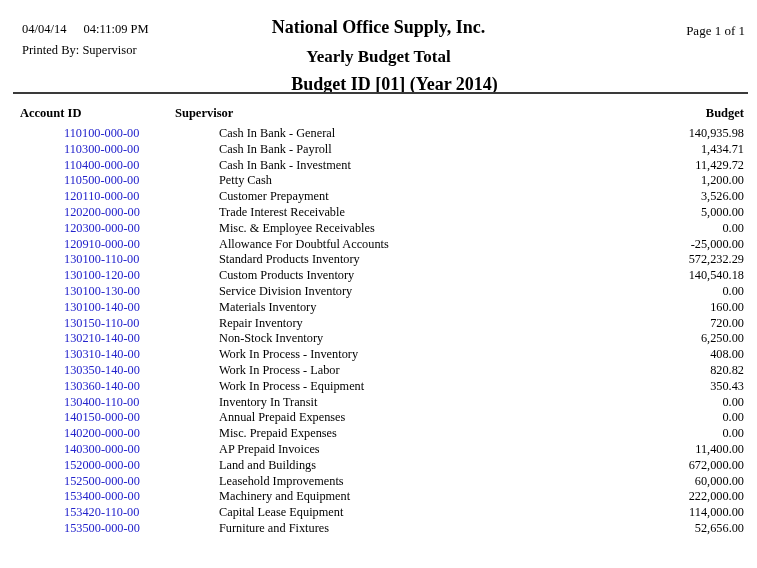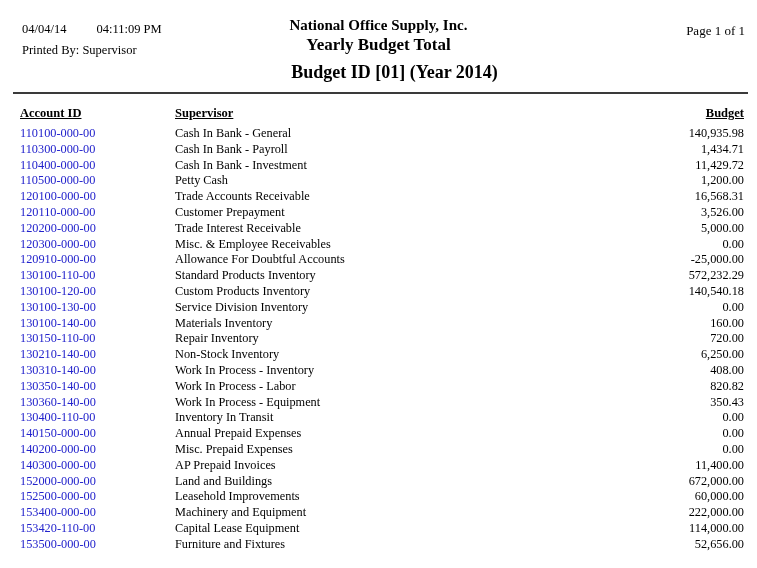--- a/index.html
+++ b/index.html
@@ -15,7 +15,7 @@
     position: absolute; top: 19px; left: 22px;
     font-size: 12.5px; line-height: 21px; white-space: nowrap;
   }
-  .hdr-left .time { margin-left: 30px; }
+  .hdr-left .time { margin-left: 17px; }
   .hdr-center {
     position: absolute; top: 17px; left: 0; width: 100%;
     text-align: center;

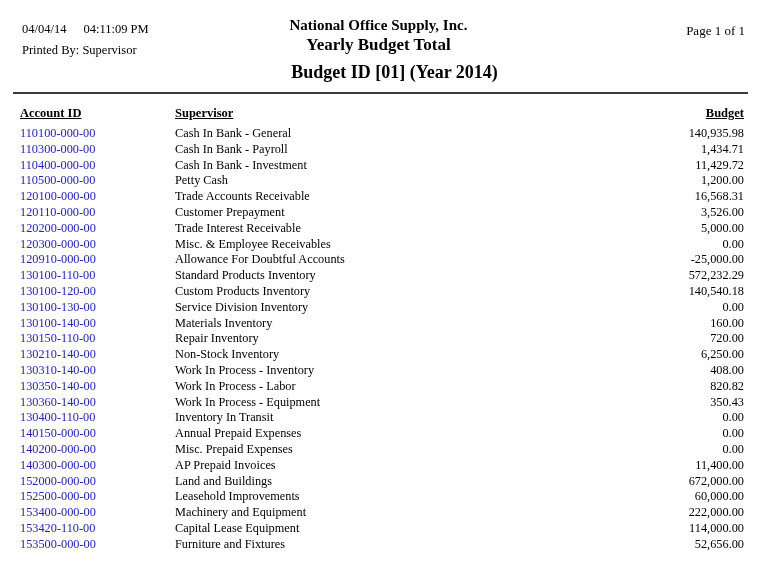--- a/index.html
+++ b/index.html
@@ -20,7 +20,7 @@
     position: absolute; top: 17px; left: 0; width: 100%;
     text-align: center;
   }
-  .company  { font-size: 15px;  font-weight: bold; }
+  .company  { font-size: 18px;  font-weight: bold; }
   .title    { font-size: 17px;  font-weight: bold; margin-top: 1px; }
   .subtitle { font-size: 18px;  font-weight: bold; margin-top: 7px; padding-left: 32px; }
   .page-num {

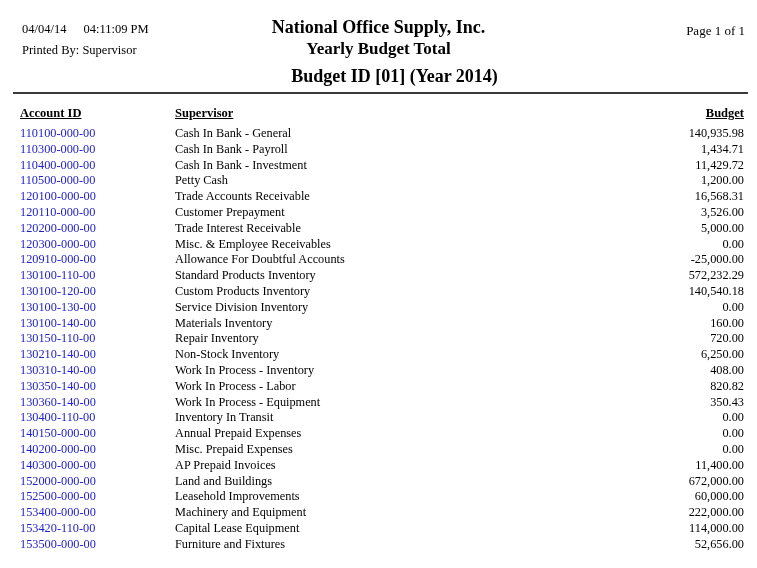--- a/index.html
+++ b/index.html
@@ -21,7 +21,7 @@
     text-align: center;
   }
   .company  { font-size: 18px;  font-weight: bold; }
-  .title    { font-size: 17px;  font-weight: bold; margin-top: 1px; }
+  .title    { font-size: 17px;  font-weight: bold; margin-top: 9px; }
   .subtitle { font-size: 18px;  font-weight: bold; margin-top: 7px; padding-left: 32px; }
   .page-num {
     position: absolute; top: 23px; right: 12px;

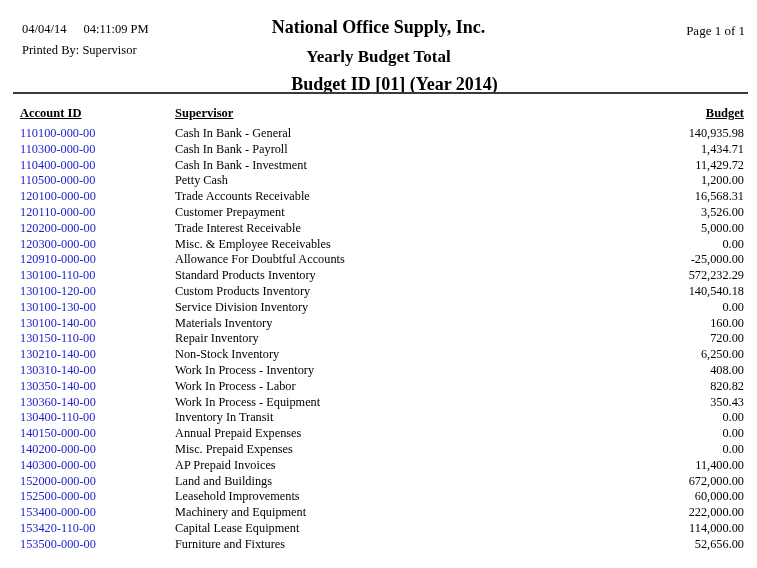--- a/index.html
+++ b/index.html
@@ -41,7 +41,7 @@
     font-weight: bold; font-size: 12.5px;
     height: 16px; line-height: 16px; margin-bottom: 5px;
   }
-  .thead .col-label { text-decoration: underline; justify-self: start; }
+  .thead .col-label { justify-self: start; }
   .thead .col-budget { justify-self: end; }
   .rows .row { font-size: 12.3px; line-height: 15.8px; height: 15.8px; }
   .cell { white-space: nowrap; overflow: hidden; }

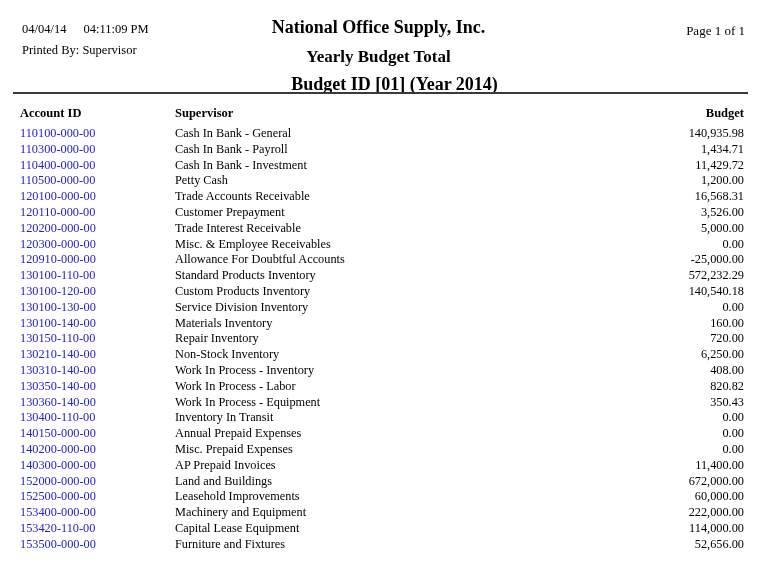--- a/index.html
+++ b/index.html
@@ -43,7 +43,7 @@
   }
   .thead .col-label { justify-self: start; }
   .thead .col-budget { justify-self: end; }
-  .rows .row { font-size: 12.3px; line-height: 15.8px; height: 15.8px; }
+  .rows .row { font-size: 12.3px; line-height: 15.8px; height: 15.8px; margin-left: 44px; }
   .cell { white-space: nowrap; overflow: hidden; }
   .cell.acct { color: var(--link-blue, #2222cc); cursor: pointer; }
   .cell.budget { text-align: right; }

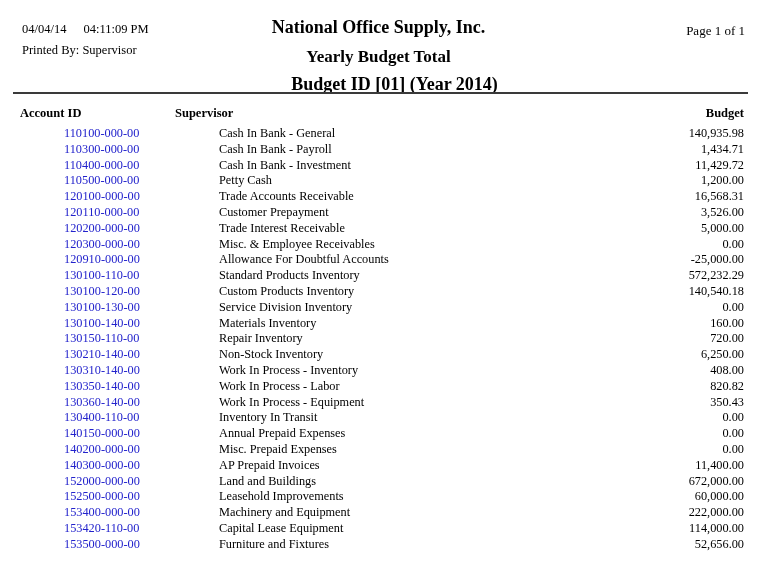--- a/index.html
+++ b/index.html
@@ -94,11 +94,6 @@
         <span class="cell budget">1,200.00</span>
       </div>
       <div class="row">
-        <span class="cell acct">120100-000-00</span>
-        <span class="cell desc">Trade Accounts Receivable</span>
-        <span class="cell budget">16,568.31</span>
-      </div>
-      <div class="row">
         <span class="cell acct">120110-000-00</span>
         <span class="cell desc">Customer Prepayment</span>
         <span class="cell budget">3,526.00</span>

